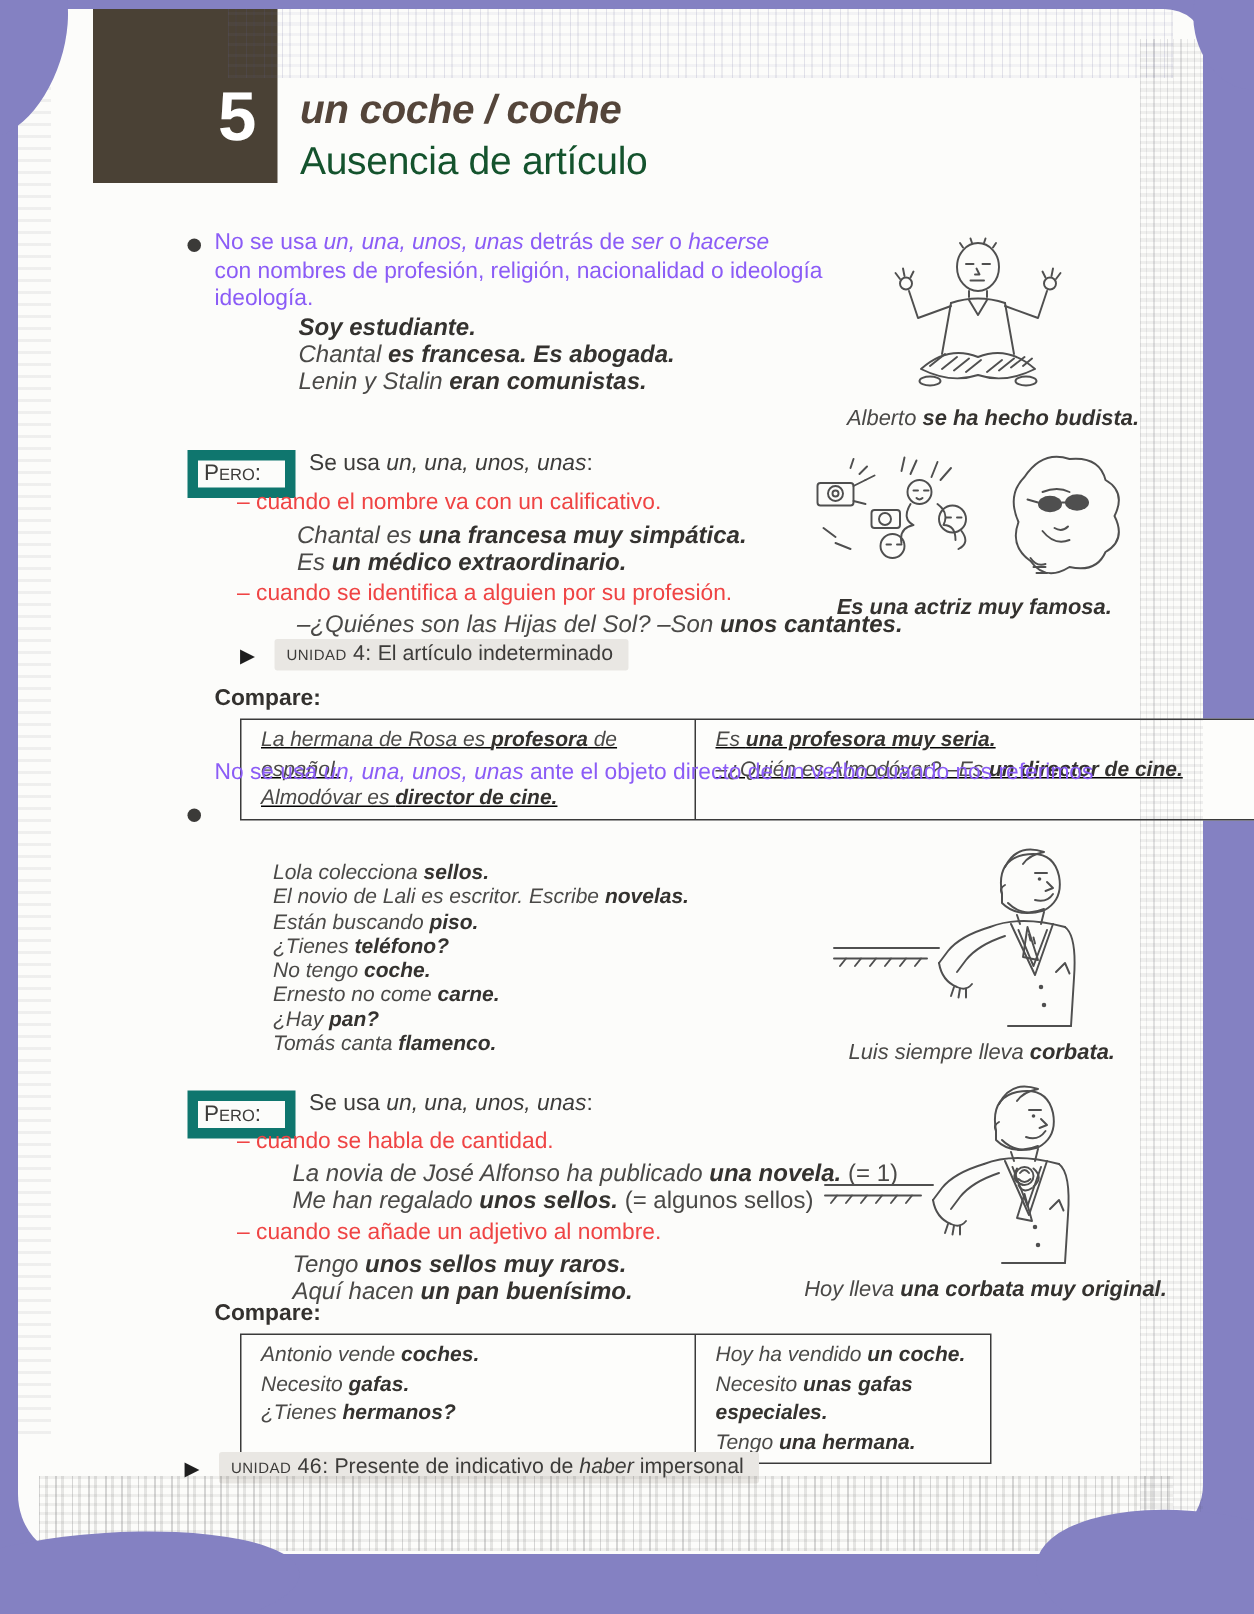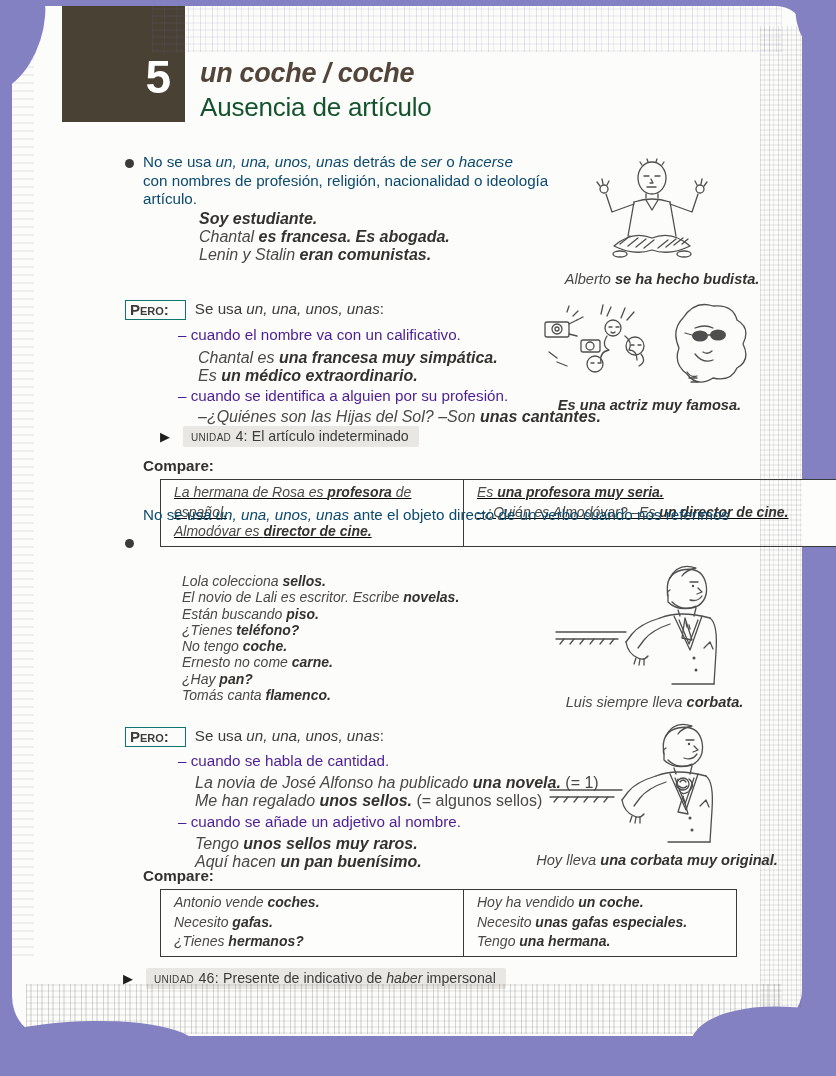--- a/index.html
+++ b/index.html
@@ -47,7 +47,7 @@
   .subtitle{position:absolute;left:188px;top:86px;font-size:26px;color:#14532d;letter-spacing:-.2px;}
   
   .abs{position:absolute;}
-  .rule{font-size:15.2px;line-height:18.5px;color:#0c4a6e;}
+  .rule{font-size:15.2px;line-height:18.5px;color:#8b5cf6;}
   .bullet{position:absolute;width:9px;height:9px;border-radius:50%;background:#3b3a38;}
   .ex{font-size:16px;line-height:18px;color:#4a4947;}
   .ex2{font-size:14px;line-height:16.3px;color:#4a4947;}

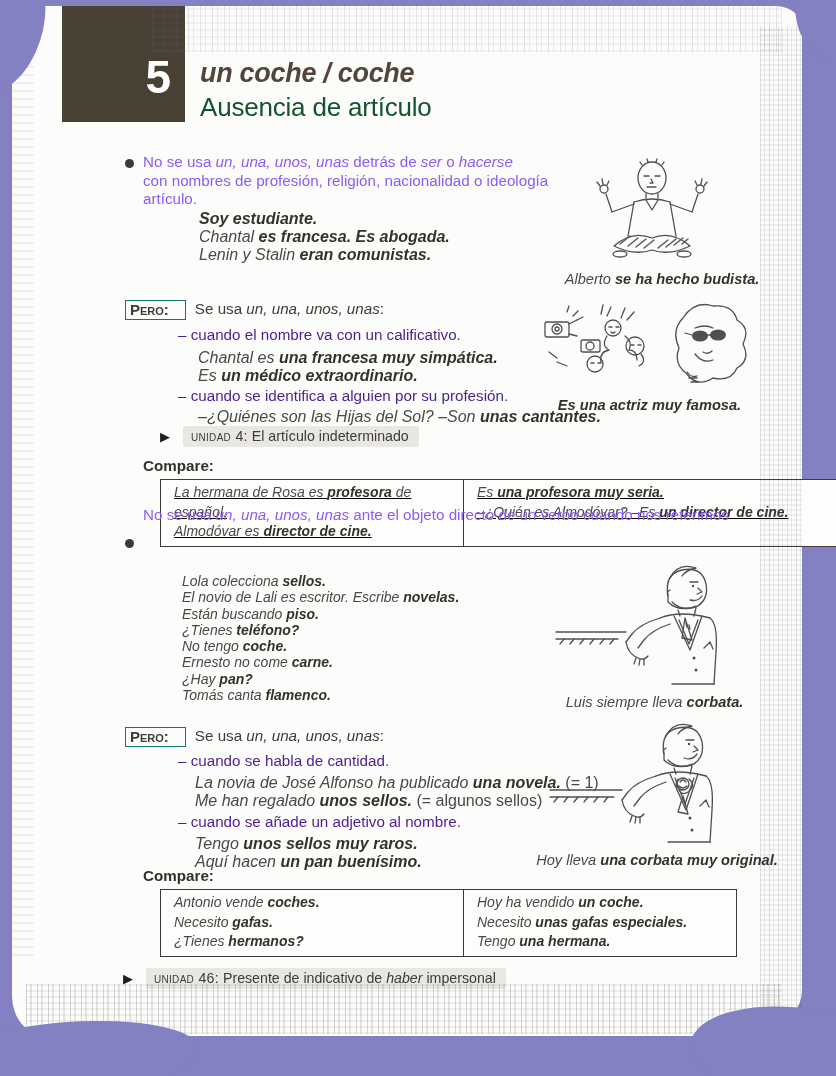--- a/index.html
+++ b/index.html
@@ -85,7 +85,7 @@
   <div class="abs rule" style="left:131px;top:147px;">
     <div><span>No se usa </span><span class="seg-i">un, una, unos, unas</span><span> detrás de </span><span class="seg-i">ser</span><span> o </span><span class="seg-i">hacerse</span></div>
     <div><span>con nombres de profesión, religión, nacionalidad o ideología</span></div>
-    <div><span>artículo.</span></div>
+    <div><span>ideología.</span></div>
   </div>
   <div class="abs ex" style="left:187px;top:204px;">
     <div><span class="seg-bi">Soy estudiante.</span></div>

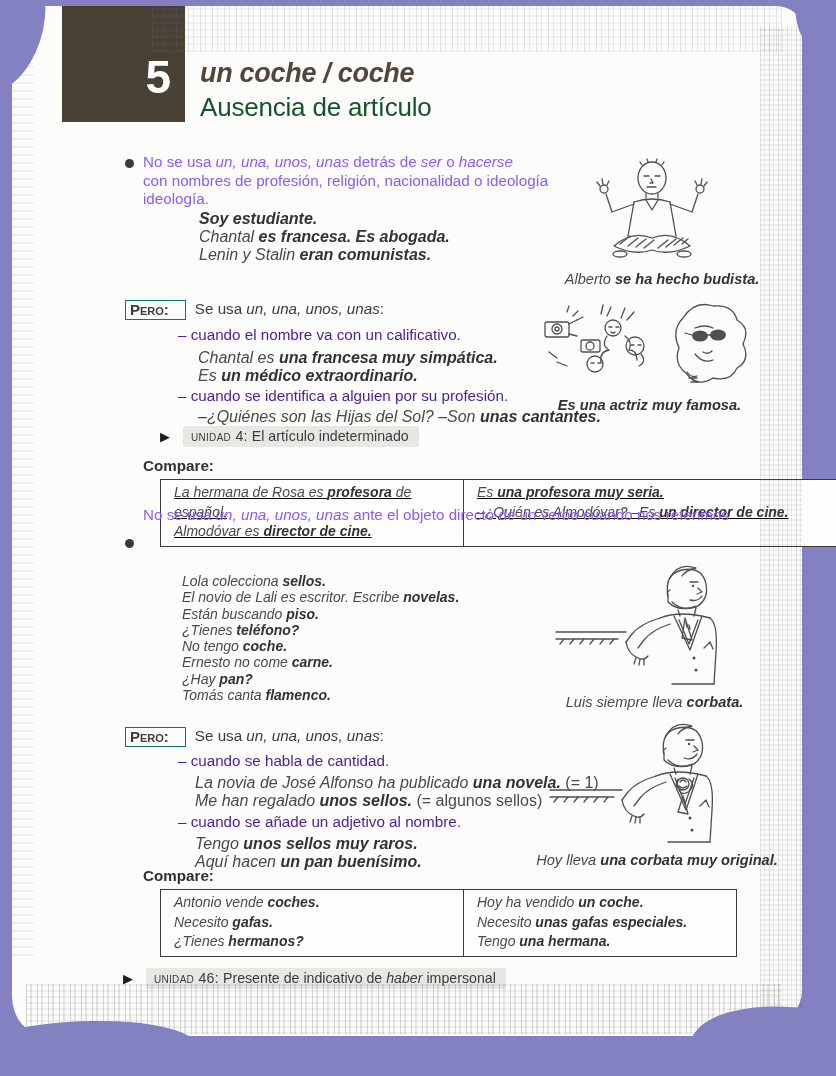--- a/index.html
+++ b/index.html
@@ -54,7 +54,7 @@
   .seg-i{font-style:italic;}
   .seg-bi{font-weight:bold;font-style:italic;color:#34322f;}
   .pero-row{display:flex;align-items:flex-start;gap:9px;font-size:15.2px;color:#3d3c3a;}
-  .pero-label{border:1px solid #0f766e;padding:0 16px 1px 4px;font-variant:small-caps;font-size:15px;color:#3d3c3a;line-height:17px;font-weight:bold;}
+  .pero-label{border:7px solid #0f766e;padding:0 16px 1px 4px;font-variant:small-caps;font-size:15px;color:#3d3c3a;line-height:17px;}
   .dash{font-size:15.2px;color:#4c1d95;margin-left:20px;}
   .caption{font-size:14.6px;line-height:18px;color:#4a4947;text-align:center;}
   .cmp-label{font-size:15.2px;font-weight:bold;color:#33312e;}

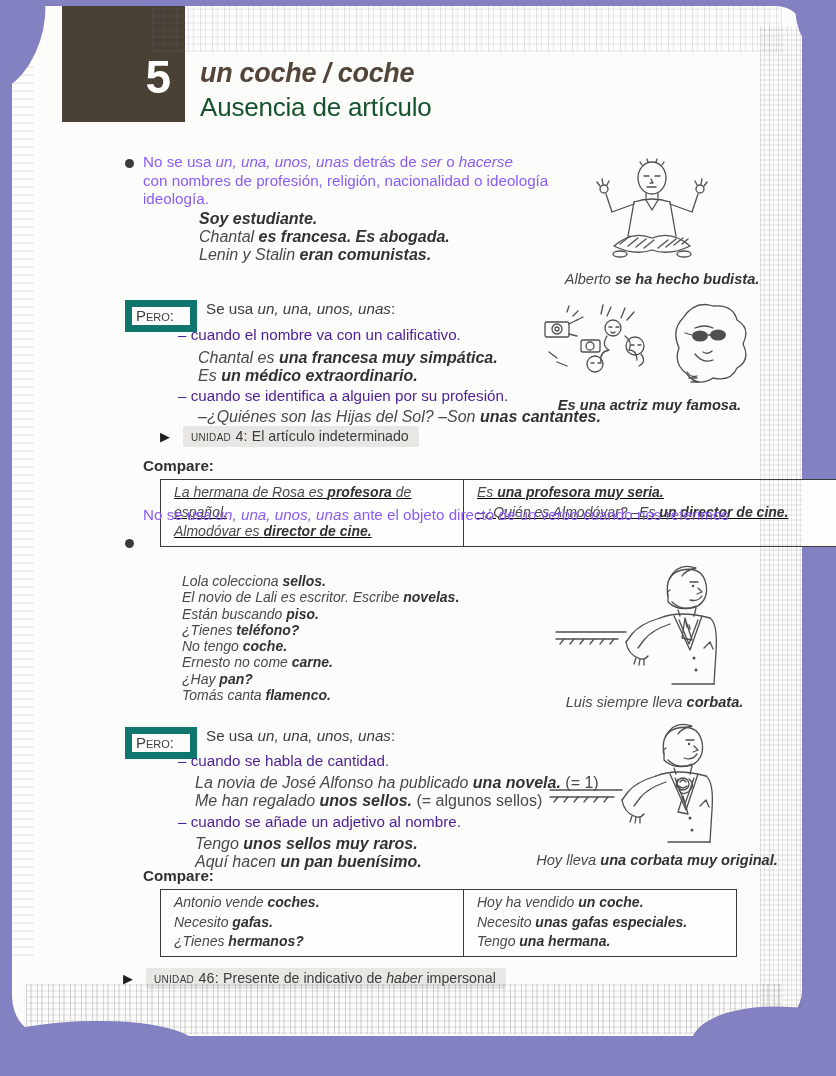--- a/index.html
+++ b/index.html
@@ -55,7 +55,7 @@
   .seg-bi{font-weight:bold;font-style:italic;color:#34322f;}
   .pero-row{display:flex;align-items:flex-start;gap:9px;font-size:15.2px;color:#3d3c3a;}
   .pero-label{border:7px solid #0f766e;padding:0 16px 1px 4px;font-variant:small-caps;font-size:15px;color:#3d3c3a;line-height:17px;}
-  .dash{font-size:15.2px;color:#4c1d95;margin-left:20px;}
+  .dash{font-size:15.2px;color:#ef4444;}
   .caption{font-size:14.6px;line-height:18px;color:#4a4947;text-align:center;}
   .cmp-label{font-size:15.2px;font-weight:bold;color:#33312e;}
   .cmp-table{display:grid;grid-template-columns:302px 1fr;border:1px solid #3a3a3a;background:#fdfdfb;}

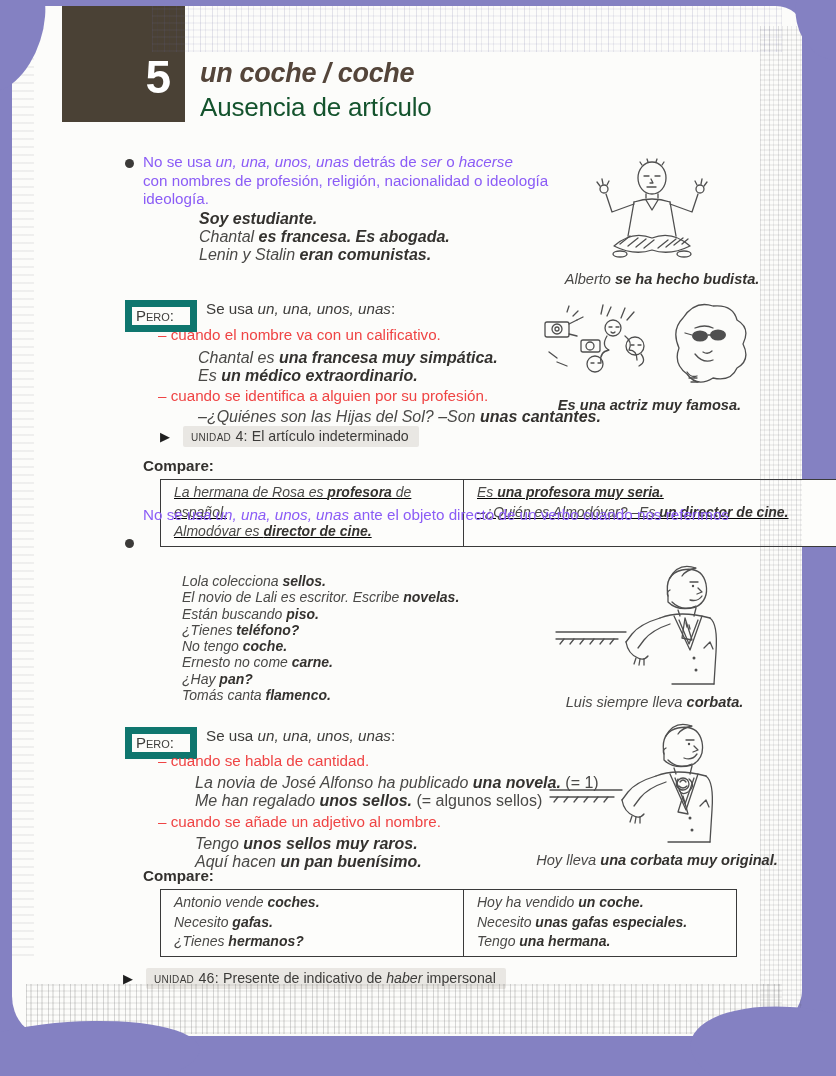--- a/index.html
+++ b/index.html
@@ -128,7 +128,7 @@
     <div><span class="seg-i">Es </span><span class="seg-bi">un médico extraordinario.</span></div>
   </div>
   <div class="abs dash" style="left:146px;top:381px;"><span>– cuando se identifica a alguien por su profesión.</span></div>
-  <div class="abs ex" style="left:186px;top:402px;"><span class="seg-i">–¿Quiénes son las Hijas del Sol? –Son </span><span class="seg-bi">unas cantantes.</span></div>
+  <div class="abs ex" style="left:186px;top:402px;"><span class="seg-i">–¿Quiénes son las Hijas del Sol? –Son </span><span class="seg-bi">unos cantantes.</span></div>
 
   <div class="abs xref" style="left:148px;top:420px;">
     <span class="xref-arrow">▶</span>

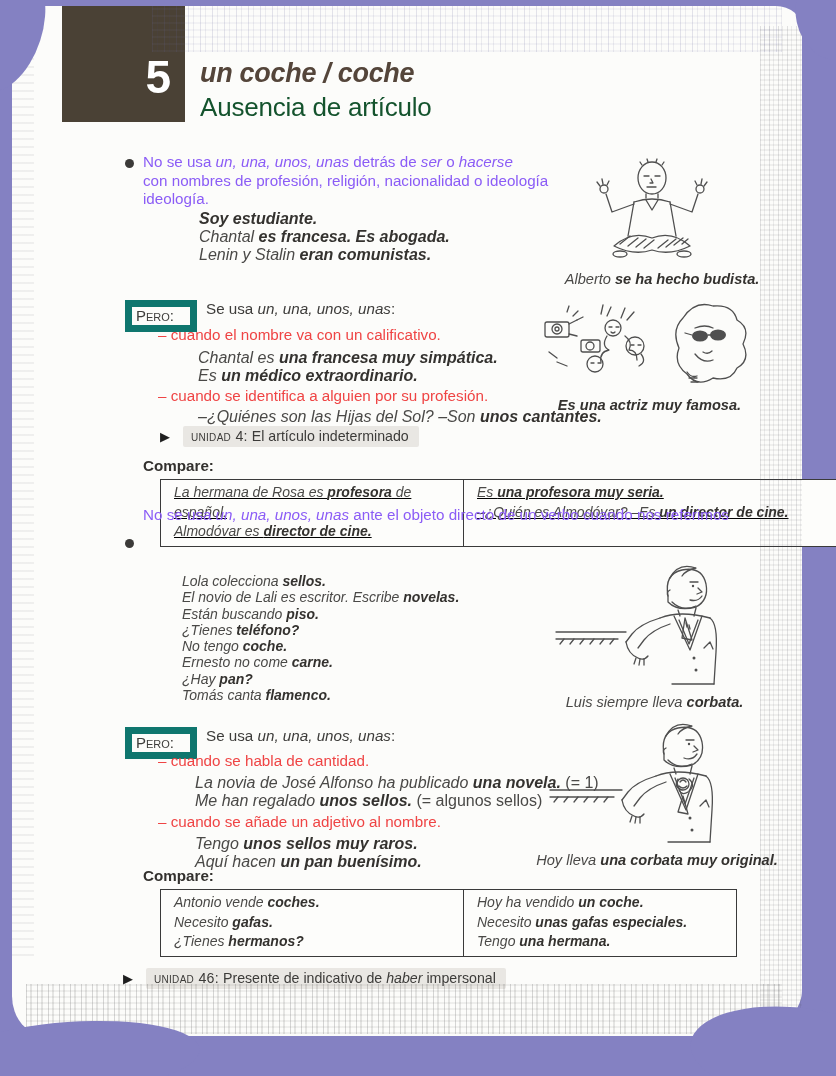--- a/index.html
+++ b/index.html
@@ -271,7 +271,7 @@
   <div class="abs caption" style="left:505px;top:845px;width:280px;"><span class="seg-i">Hoy lleva </span><span class="seg-bi">una corbata muy original.</span></div>
 
   <div class="abs cmp-label" style="left:131px;top:861px;">Compare:</div>
-  <div class="abs cmp-table" style="left:148px;top:883px;width:577px;box-sizing:border-box;">
+  <div class="abs cmp-table" style="left:148px;top:883px;width:501px;box-sizing:border-box;">
     <div class="cmp-cell">
       <div><span class="seg-i">Antonio vende </span><span class="seg-bi">coches.</span></div>
       <div><span class="seg-i">Necesito </span><span class="seg-bi">gafas.</span></div>

